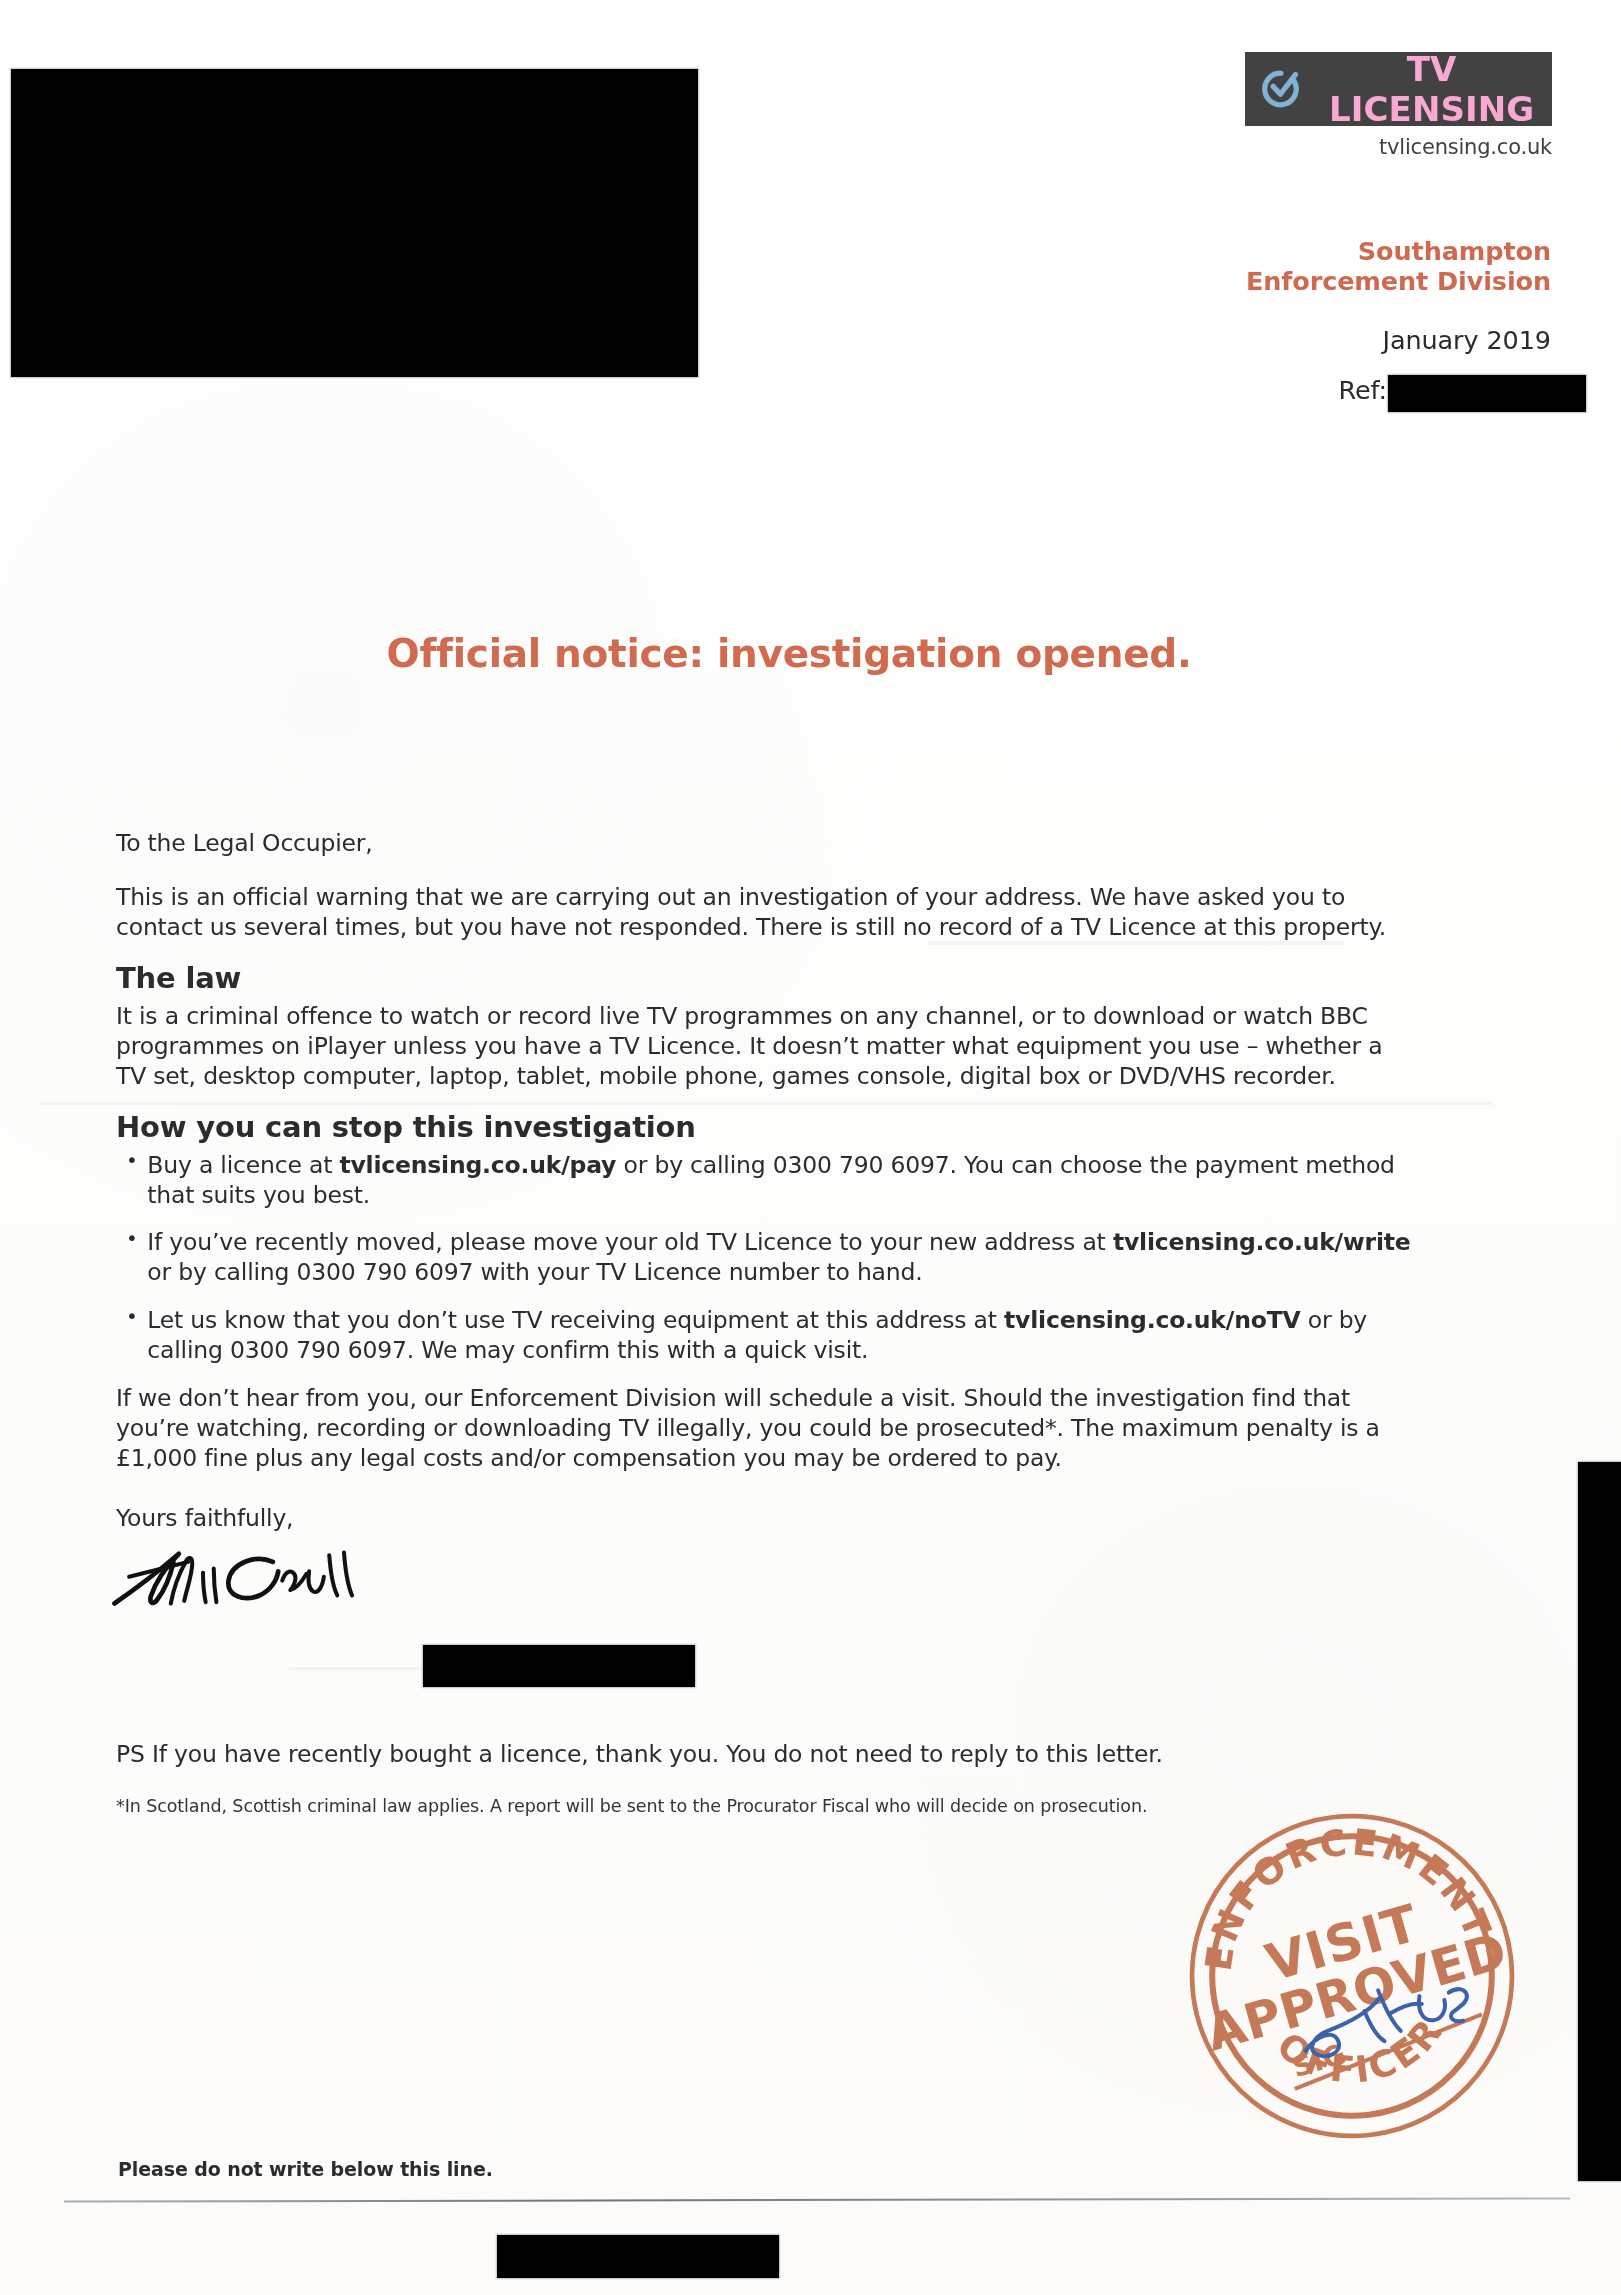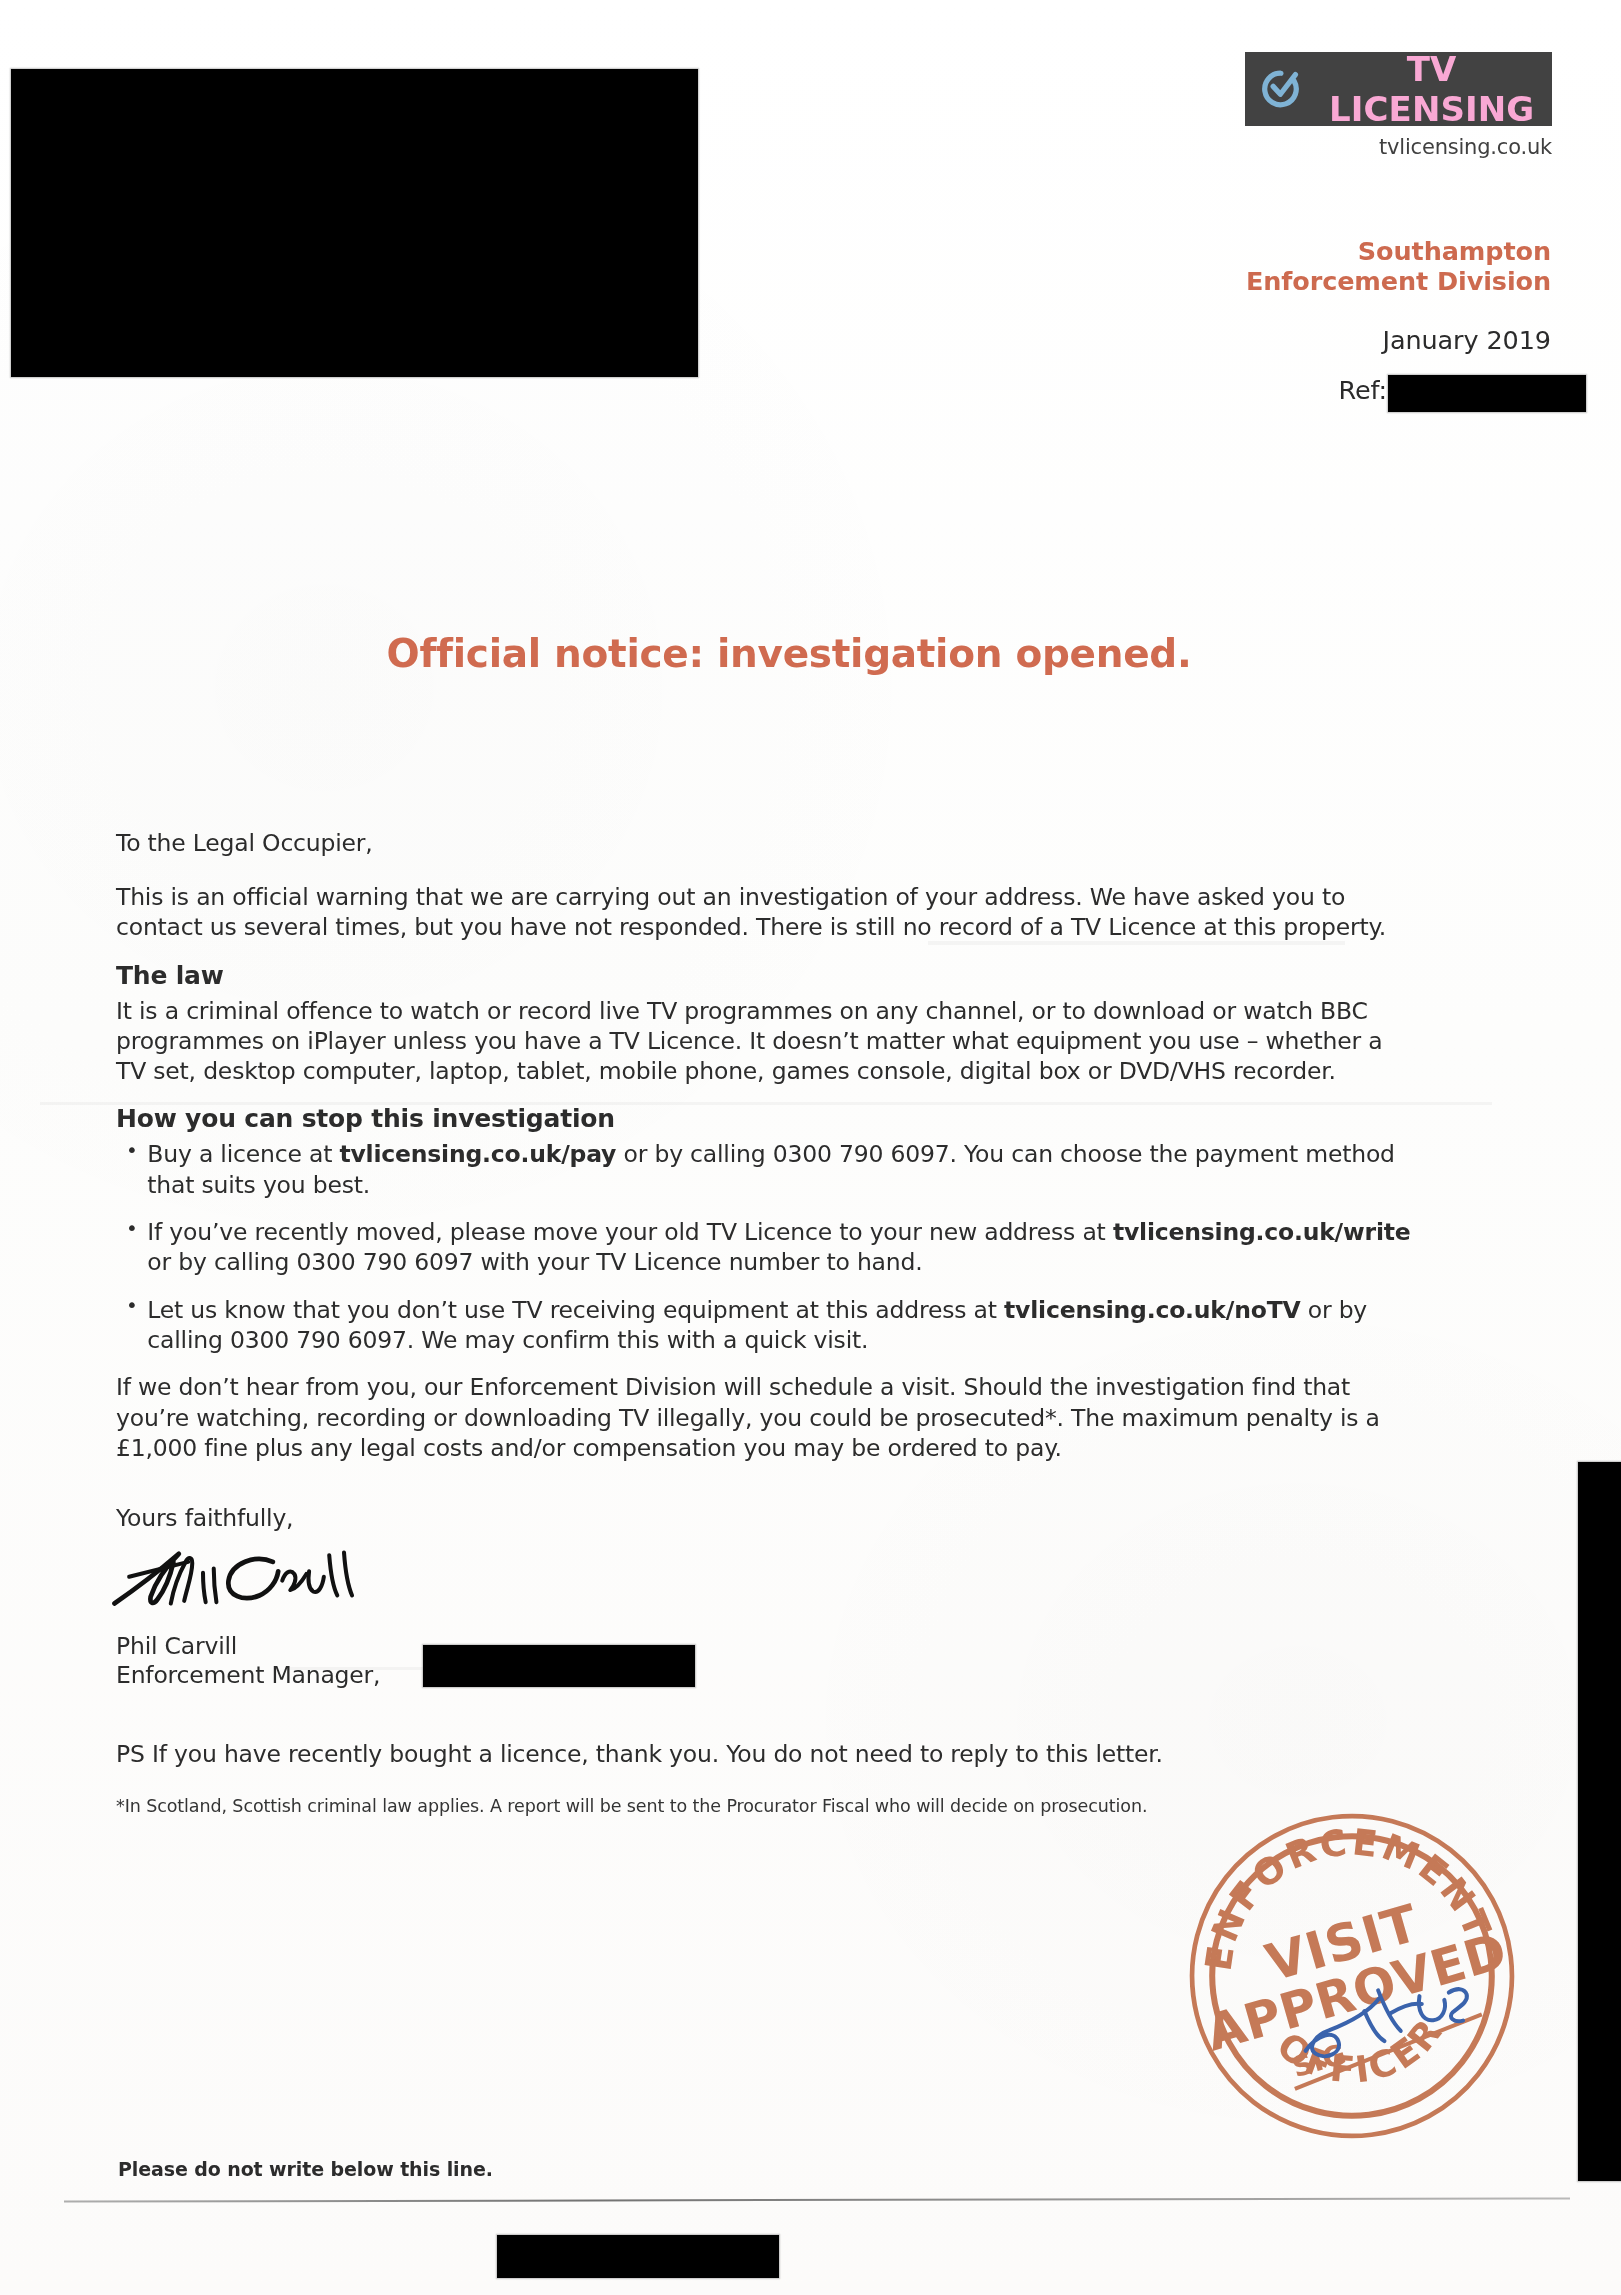--- a/index.html
+++ b/index.html
@@ -127,7 +127,7 @@
   #body p { margin: 0 0 17.5px 0; }
   #body h2 {
     margin: 8px 0 4px 0;
-    font-size: 25px;
+    font-size: 29px;
     font-weight: bold;
     letter-spacing: -0.2px;
   }

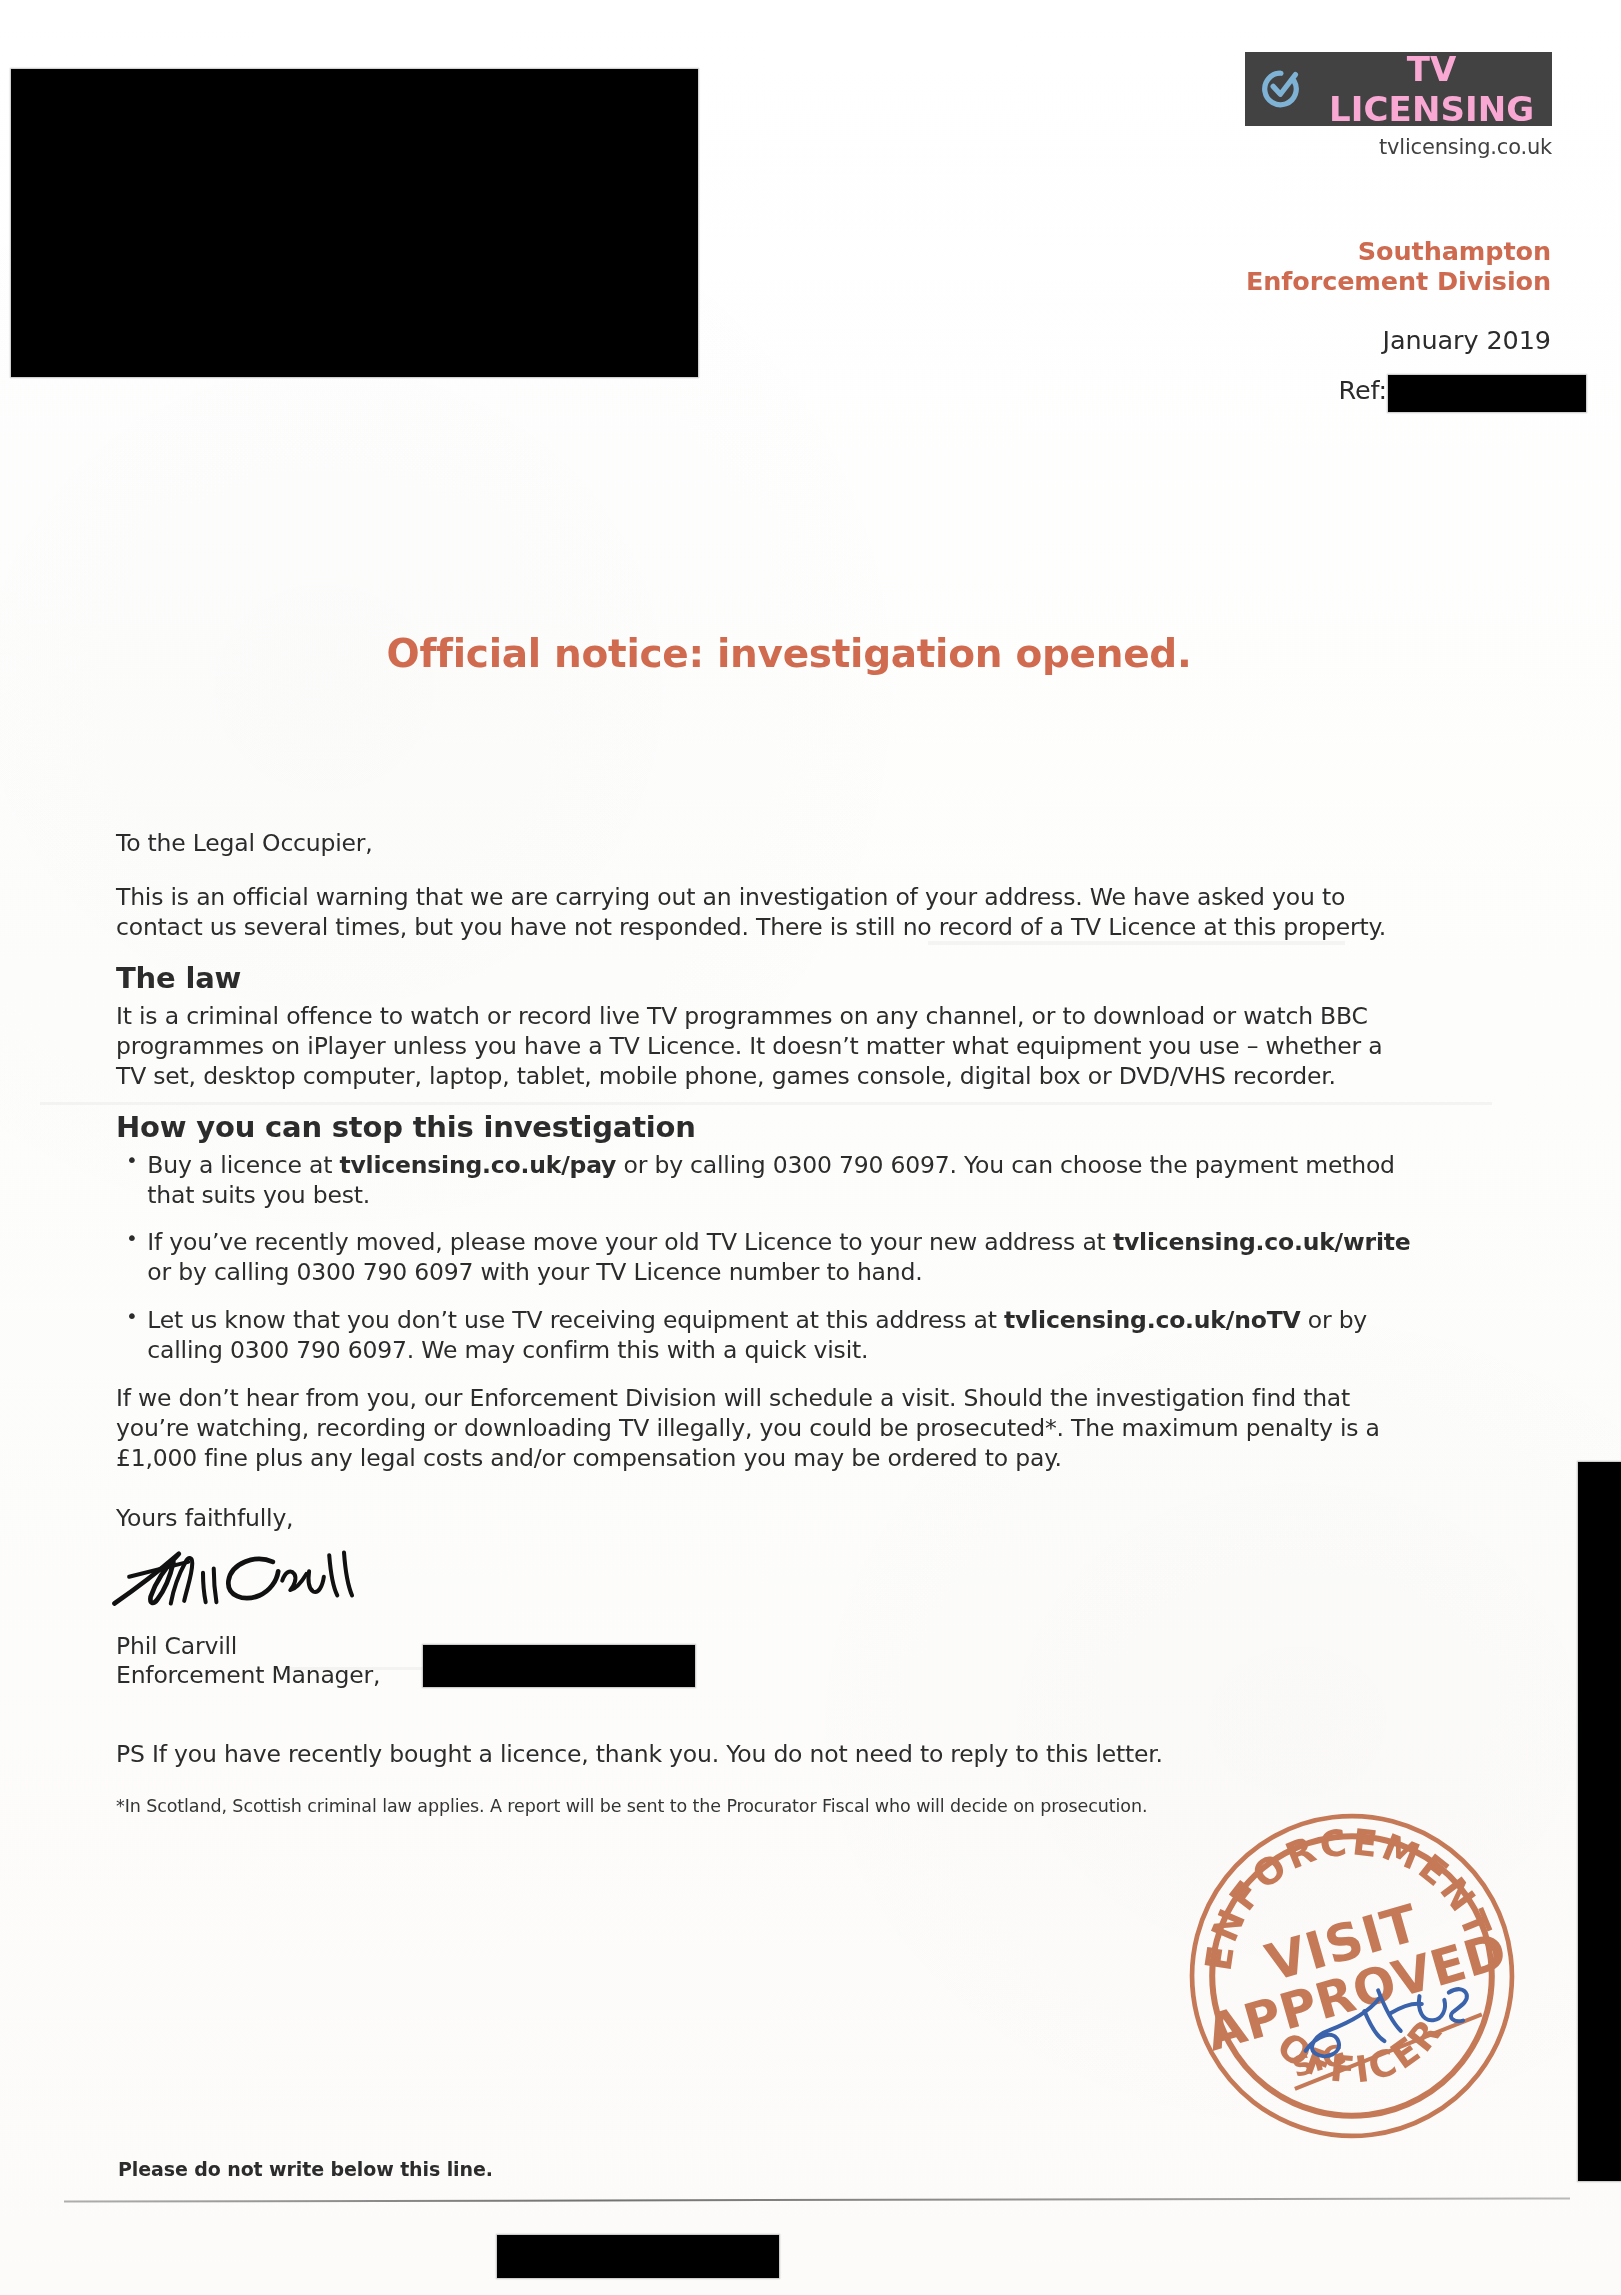--- a/index.html
+++ b/index.html
@@ -293,10 +293,6 @@
       </g>
     </svg>
 
-    <div id="sig-name-block">
-      <div>Phil Carvill</div>
-      <div>Enforcement Manager,</div>
-    </div>
   </div>
 
   <div id="ps-line">PS If you have recently bought a licence, thank you. You do not need to reply to this letter.</div>

